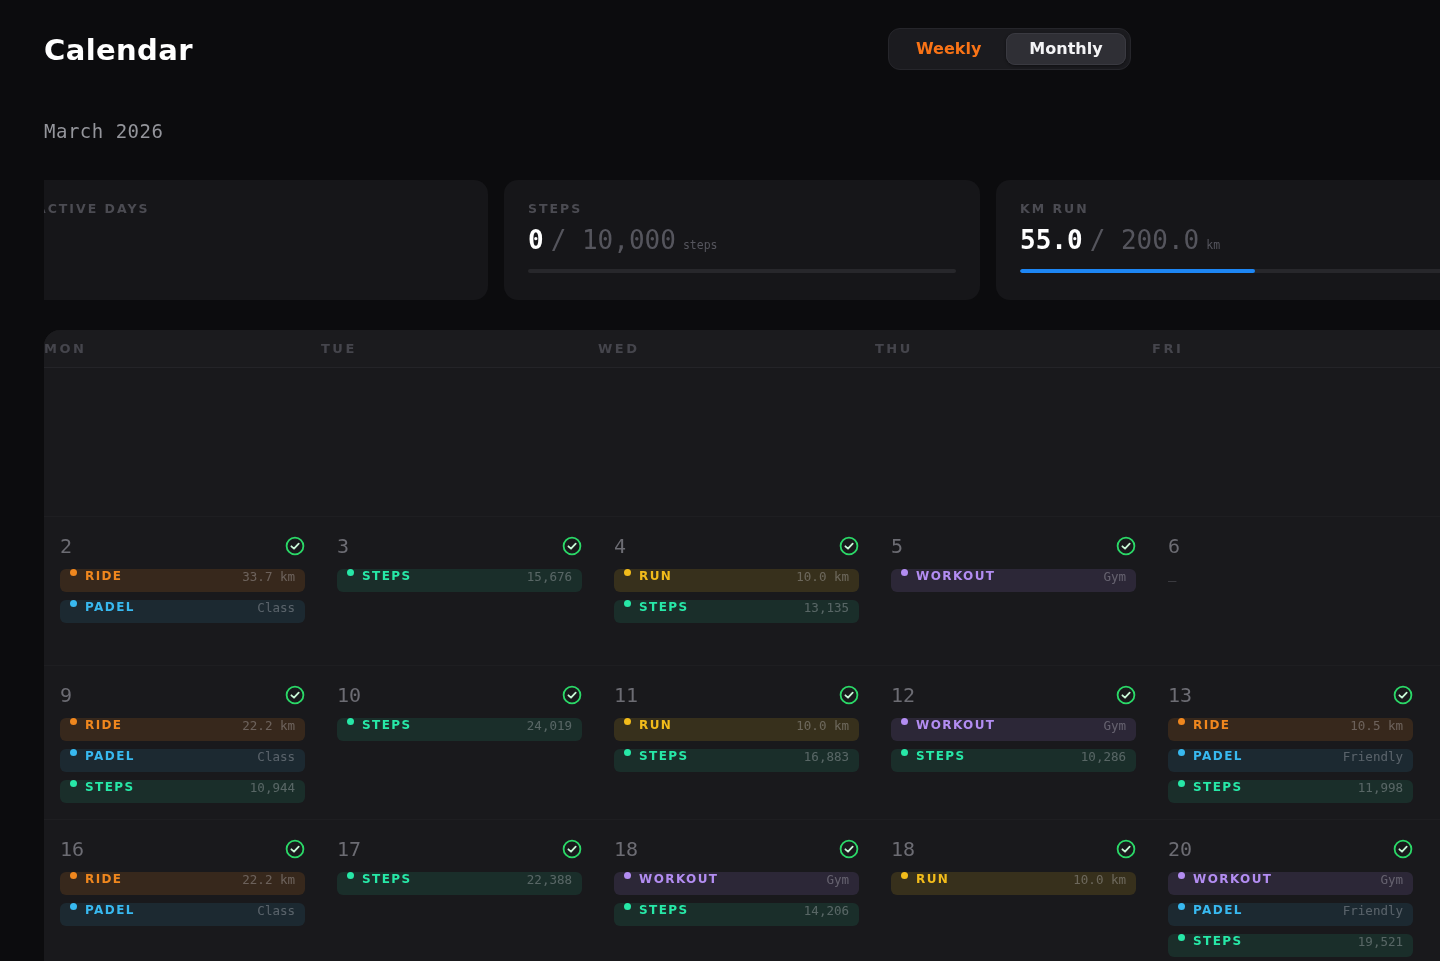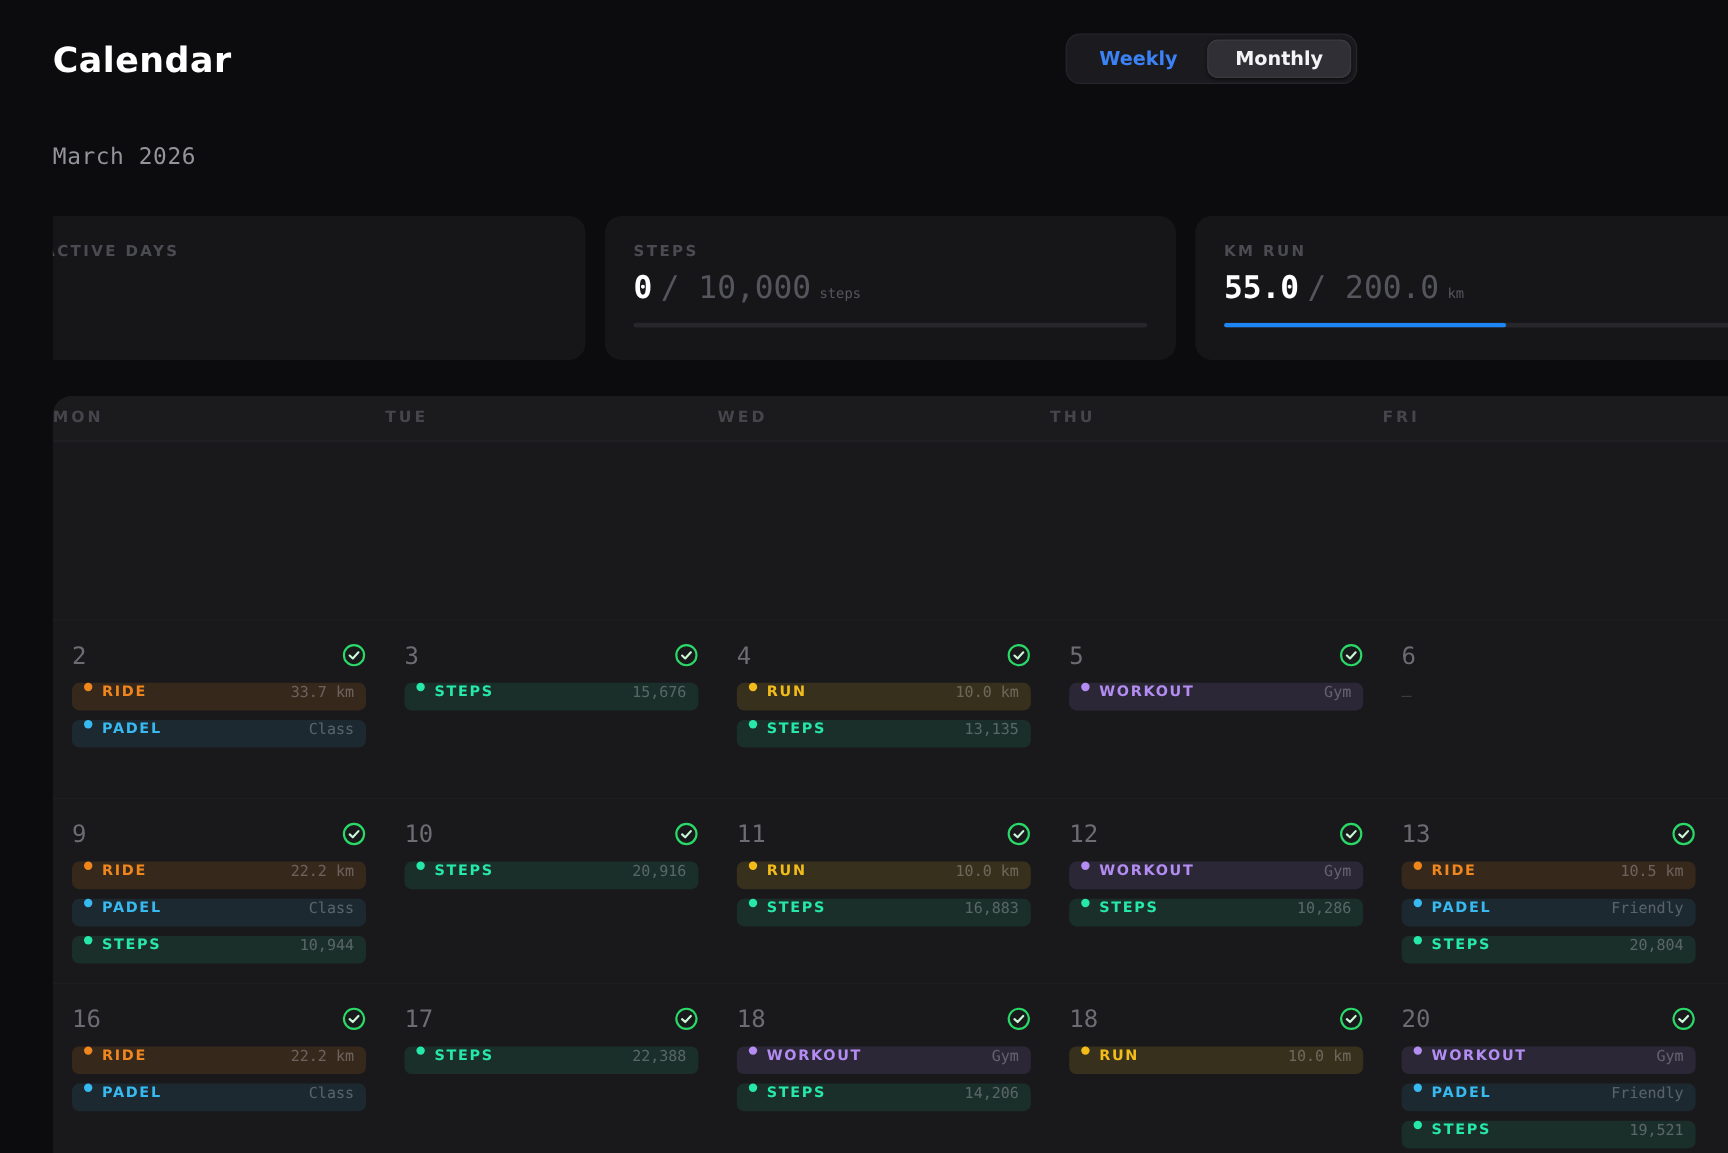--- a/index.html
+++ b/index.html
@@ -26,7 +26,7 @@
   .toggle-btn {
     border:none; background:transparent; cursor:pointer;
     font-family:"DejaVu Sans", sans-serif;
-    font-size:16px; font-weight:700; color:#3b82f6;
+    font-size:16px; font-weight:700; color:#f97316;
     padding:7px 23px; border-radius:9px; line-height:18px;
   }
   .toggle-btn.active {

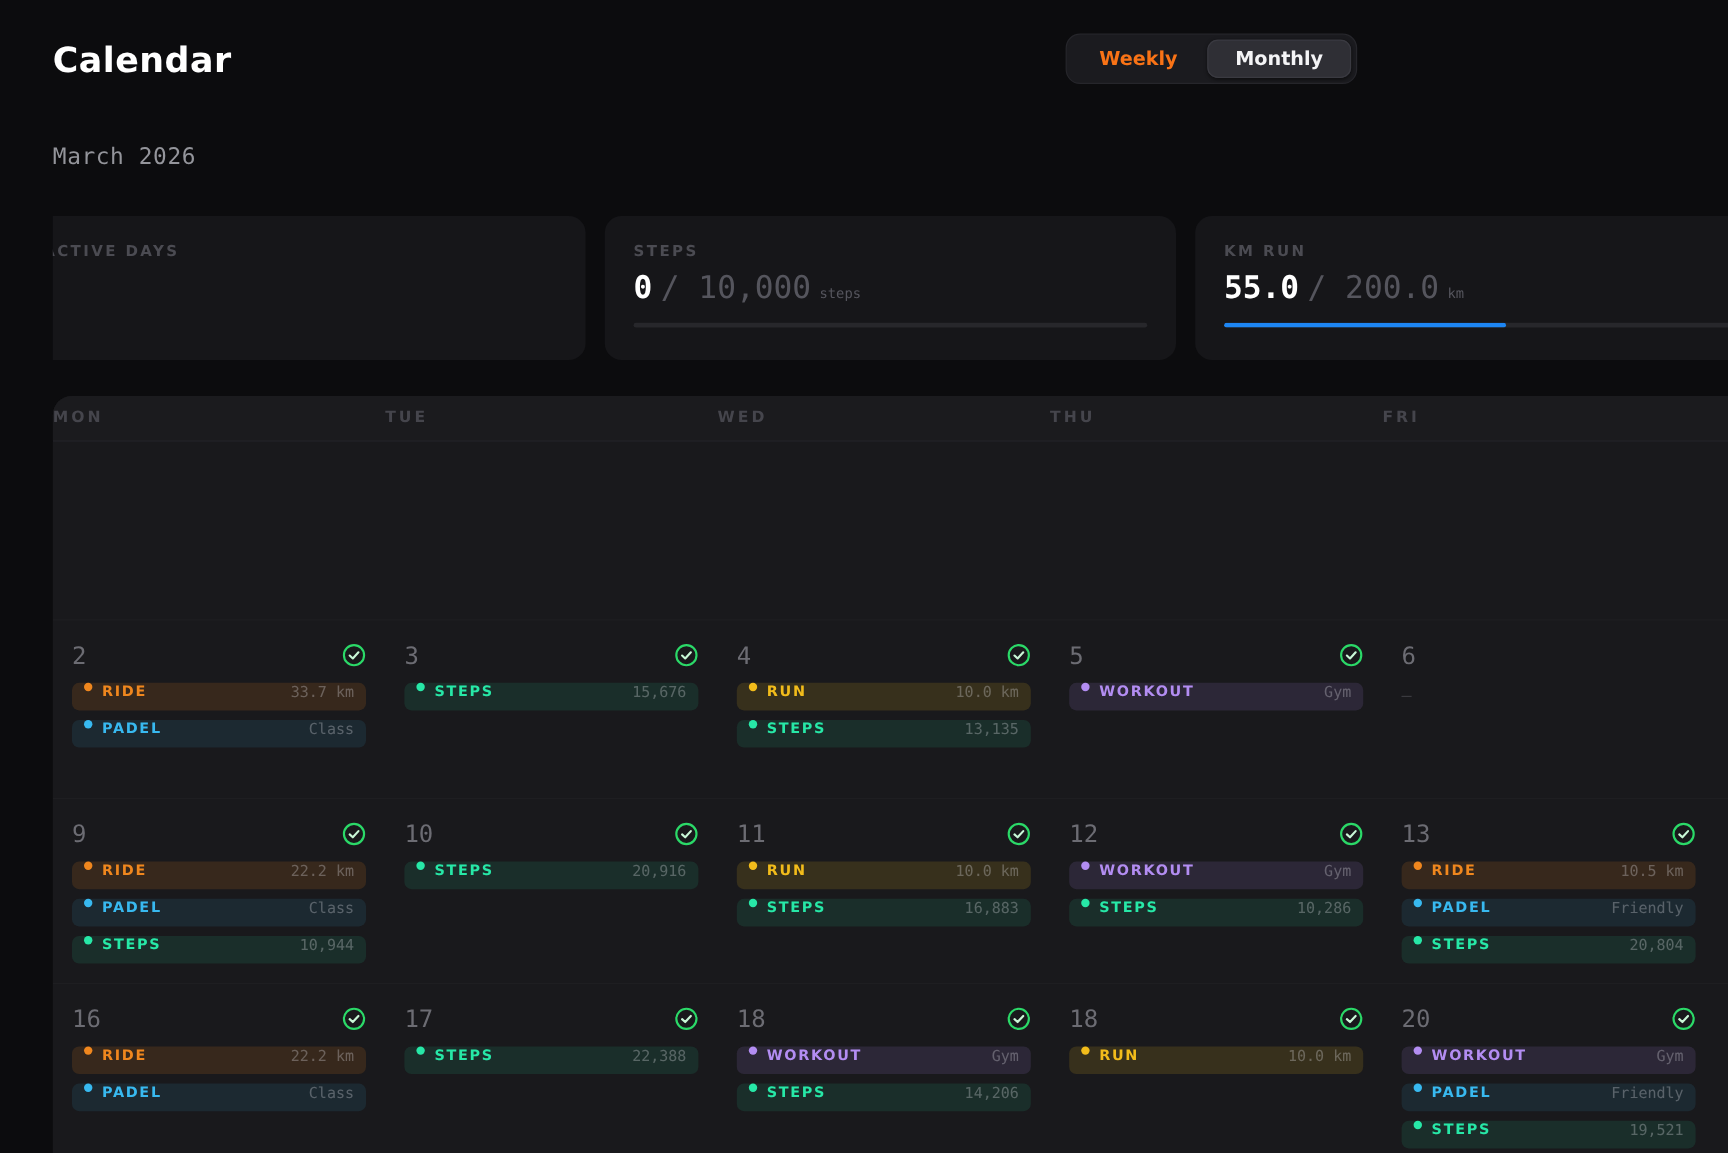--- a/index.html
+++ b/index.html
@@ -328,7 +328,7 @@
             <div class="chip" style="background: rgba(39, 232, 167, 0.1);">
     <span class="chip-dot" style="background: rgb(39, 232, 167);"></span>
     <span class="chip-label" style="color: rgb(39, 232, 167);">STEPS</span>
-    <span class="chip-value mono">20,916</span>
+    <span class="chip-value mono">24,019</span>
   </div>
           </div>
   </div>

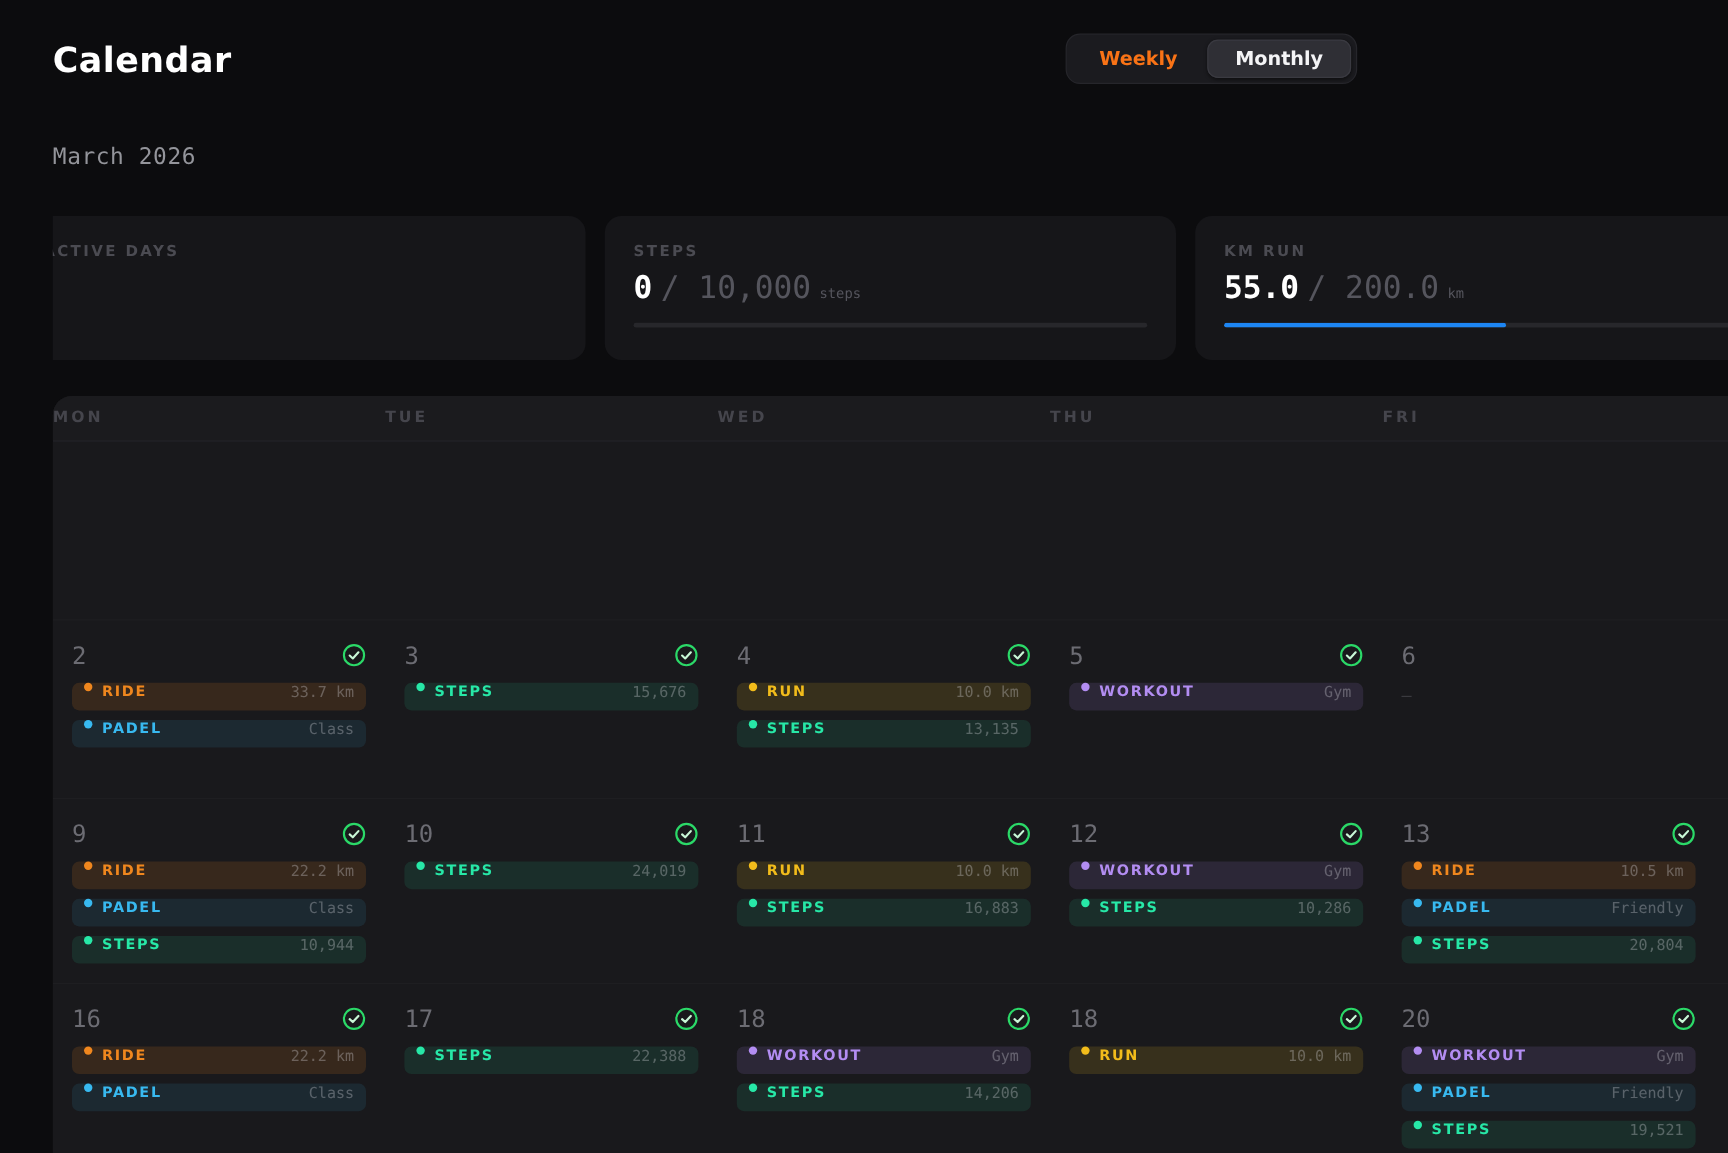--- a/index.html
+++ b/index.html
@@ -396,7 +396,7 @@
             <div class="chip" style="background: rgba(39, 232, 167, 0.1);">
     <span class="chip-dot" style="background: rgb(39, 232, 167);"></span>
     <span class="chip-label" style="color: rgb(39, 232, 167);">STEPS</span>
-    <span class="chip-value mono">20,804</span>
+    <span class="chip-value mono">11,998</span>
   </div>
           </div>
   </div>

